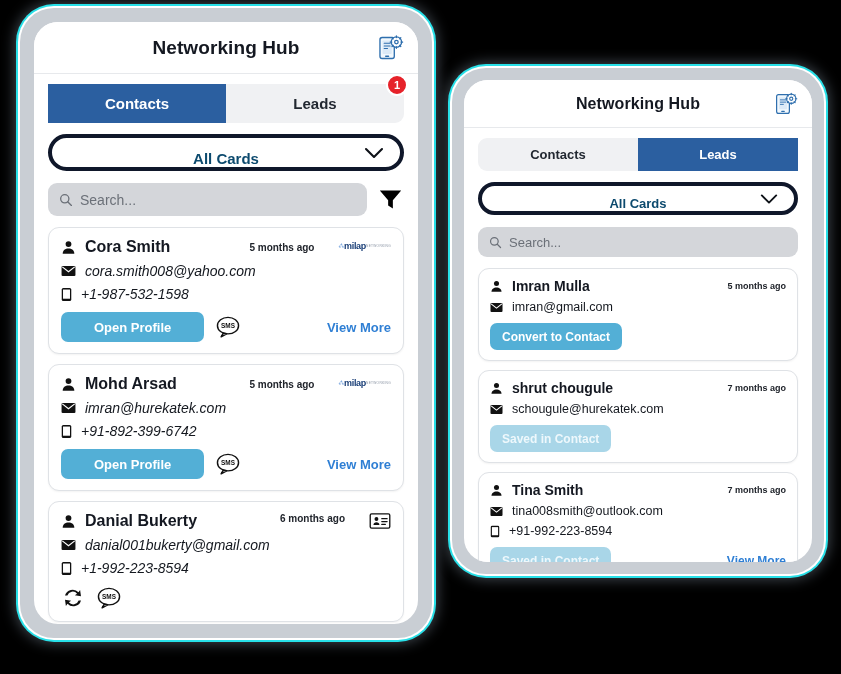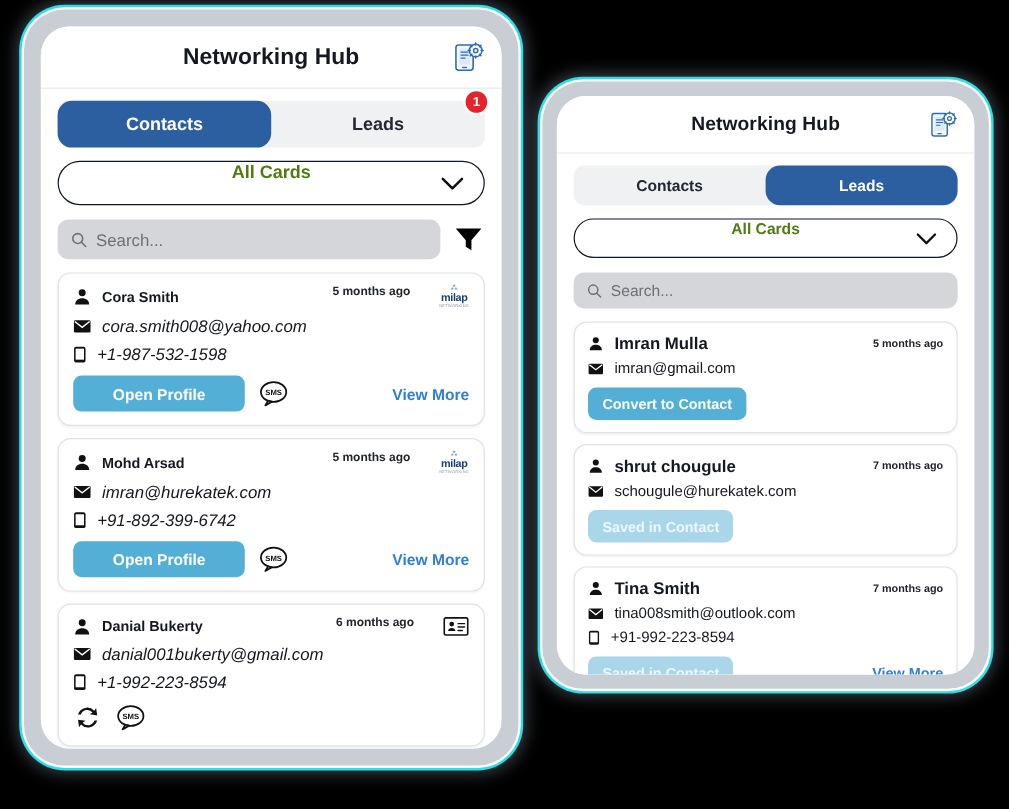--- a/index.html
+++ b/index.html
@@ -53,7 +53,7 @@
     position: relative; overflow: visible;
   }
   .tab {
-    flex: 1 1 50%; text-align: left; border-radius: 12px;
+    flex: 1 1 50%; text-align: left; border-radius: 0;
     font-weight: 700; color: #222831; cursor: pointer;
     display: flex; align-items: center; justify-content: center;
   }

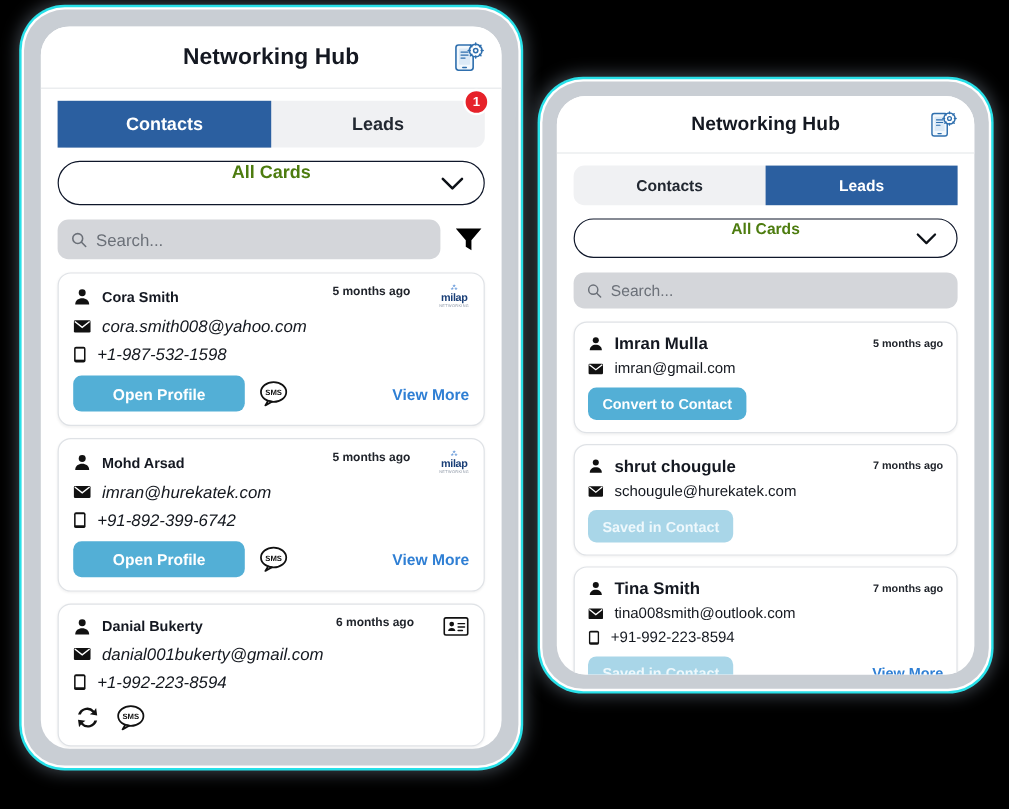--- a/index.html
+++ b/index.html
@@ -67,9 +67,9 @@
   
   .select-wrap { padding: 11px 14px 0 14px; }
   .select {
-    position: relative; display: flex; align-items: flex-start; justify-content: center;
-    border: 1px solid #0f172a; border-radius: 999px; background: #fff;
-    font-weight: 700; color: #4d7c0f; cursor: pointer;
+    position: relative; display: flex; align-items: flex-end; justify-content: center;
+    border: 4px solid #0f172a; border-radius: 999px; background: #fff;
+    font-weight: 700; color: #0c4a6e; cursor: pointer;
   }
   .select .chev {
     position: absolute; right: 16px; top: 50%; transform: translateY(-50%);

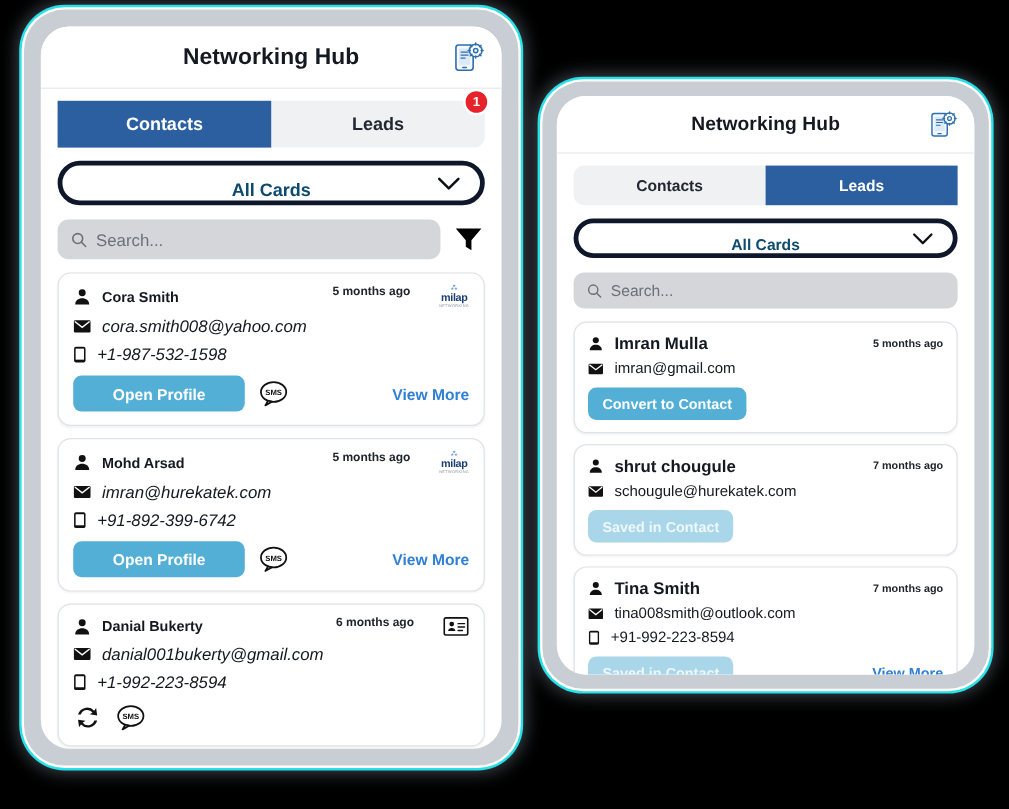--- a/index.html
+++ b/index.html
@@ -123,7 +123,7 @@
   .sz-lg .search input { font-size: 14px; }
   .sz-lg .card-list { gap: 10px; }
   .sz-lg .card { padding: 10px 12px 11px 12px; }
-  .sz-lg .card-name { font-size: 12px; }
+  .sz-lg .card-name { font-size: 16px; }
   .sz-lg .card-time { font-size: 10px; }
   .sz-lg .card-line { font-size: 14px; margin-top: 7px; font-style: italic; }
   .sz-lg .card-actions { margin-top: 10px; }

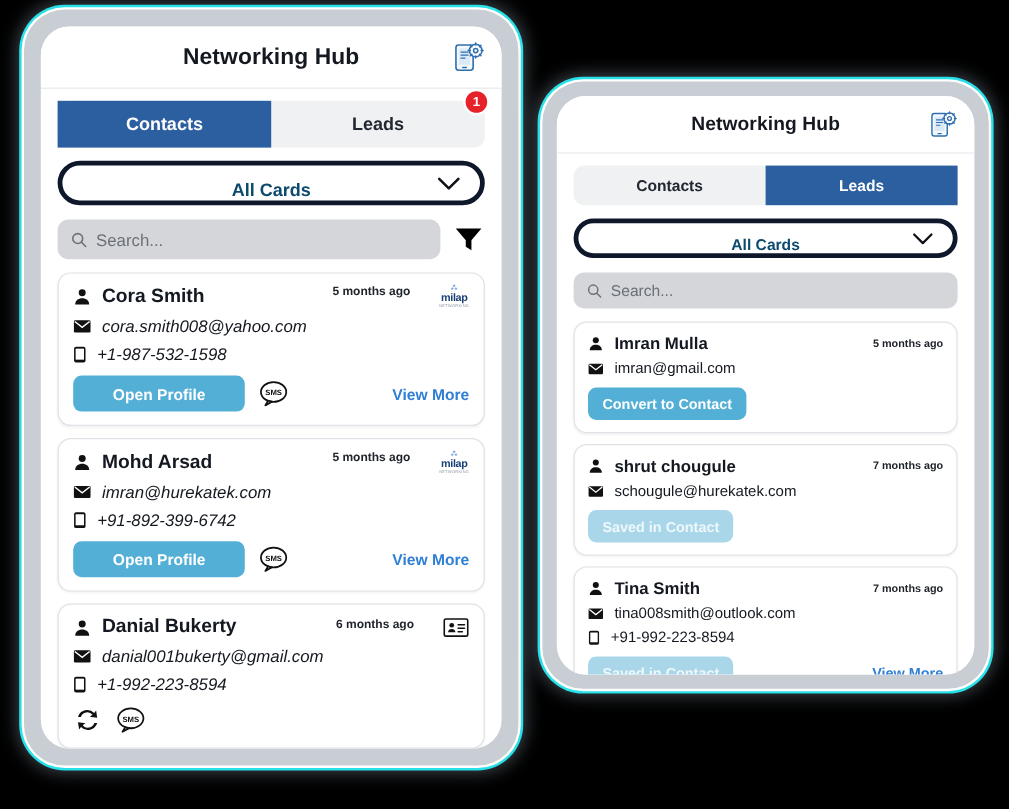--- a/index.html
+++ b/index.html
@@ -148,7 +148,7 @@
   .sz-sm .view-more { font-size: 12px; }
 
   .icon { display: inline-flex; align-items: center; justify-content: center; flex-shrink: 0; }
-  .brand-logo { display: flex; flex-direction: column; align-items: center; line-height: 1; }
+  .brand-logo { display: flex; align-items: center; line-height: 1; }
   .brand-logo .bl-text { font-size: 9px; font-weight: 700; color: #1a3f77; letter-spacing: -.3px; }
   .brand-logo .bl-sub { font-size: 3.2px; color: #8a94a3; letter-spacing: .3px; margin-top: 1px; }
   .brand-logo .bl-top { font-size: 5px; color: #3f7fd0; line-height: 1; margin-bottom: 1px; }

